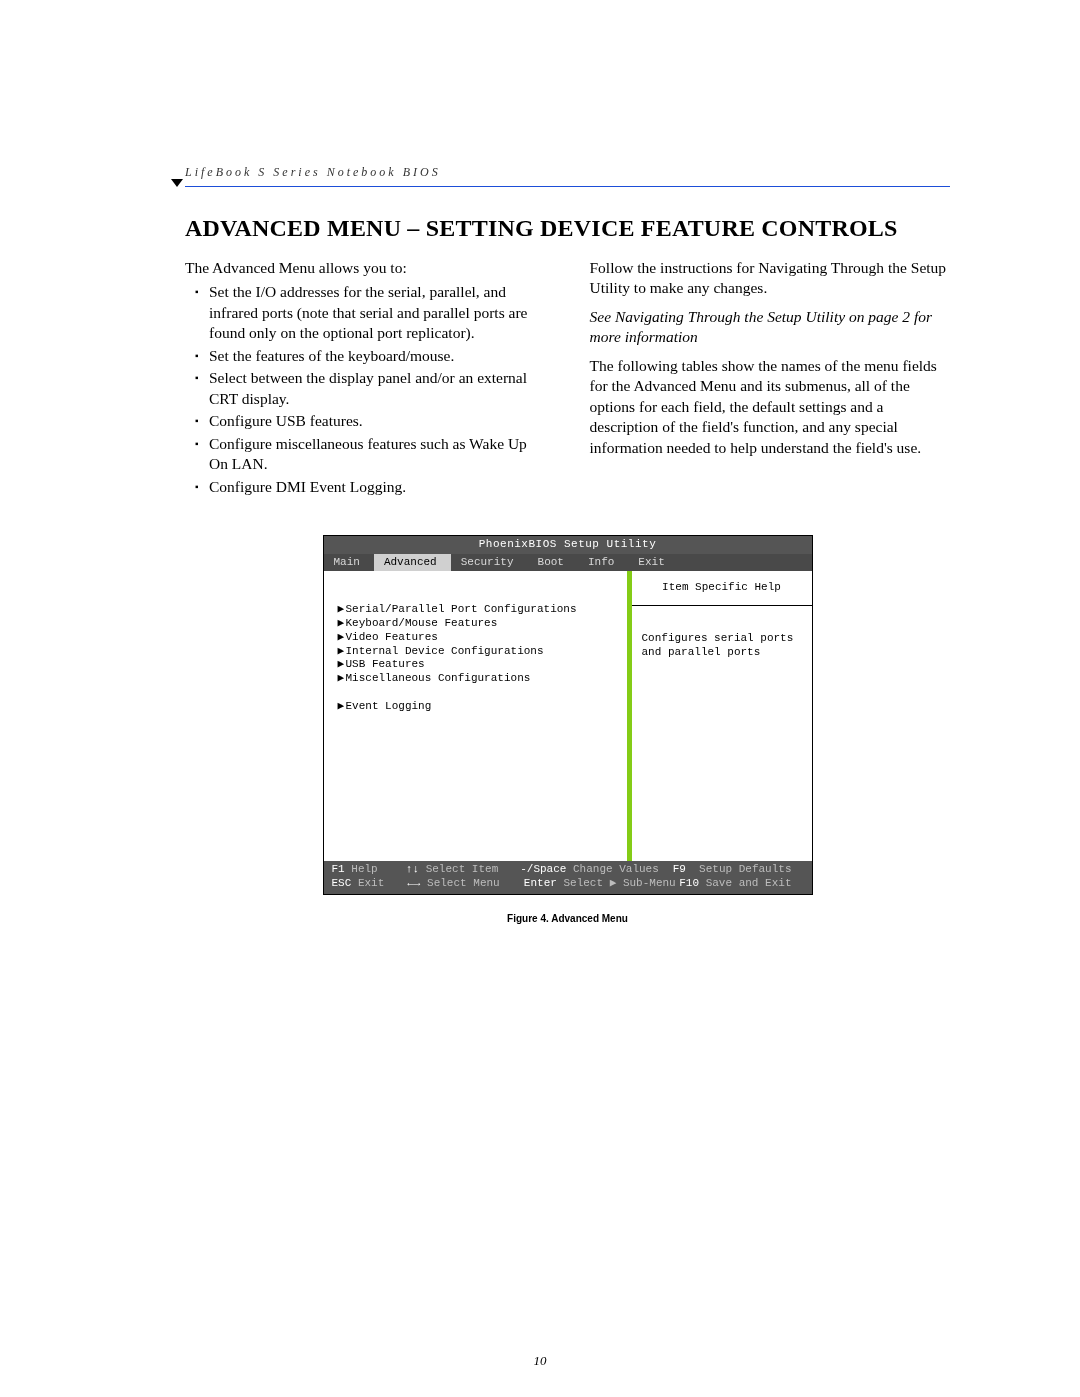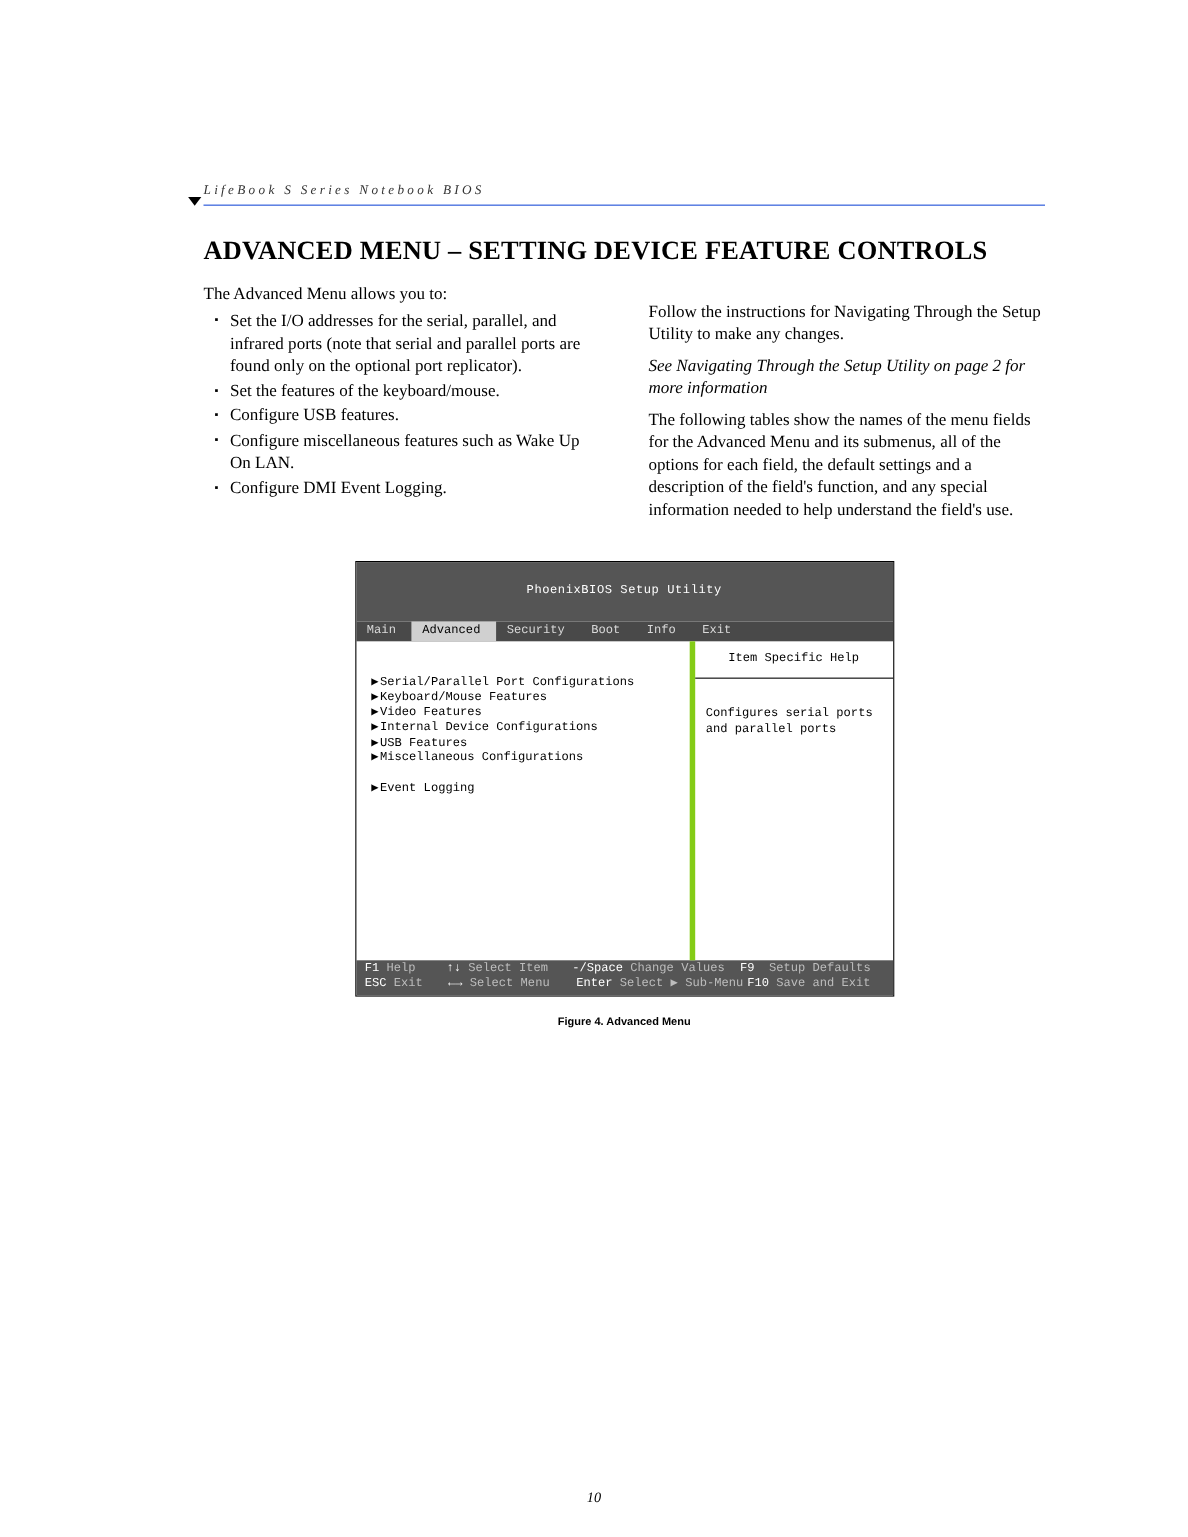--- a/index.html
+++ b/index.html
@@ -175,7 +175,7 @@
       </ul>
     </div>
     <div class="col">
-      <p class="para" style="margin-top:16px">Follow the instructions for Navigating Through the Setup Utility to make any changes.</p>
+      <p class="para" style="margin-top:0">Follow the instructions for Navigating Through the Setup Utility to make any changes.</p>
       <span class="xref">See Navigating Through the Setup Utility on page 2 for more information</span>
       <p class="para">The following tables show the names of the menu fields for the Advanced Menu and its submenus, all of the options for each field, the default settings and a description of the field's function, and any special information needed to help understand the field's use.</p>
     </div>

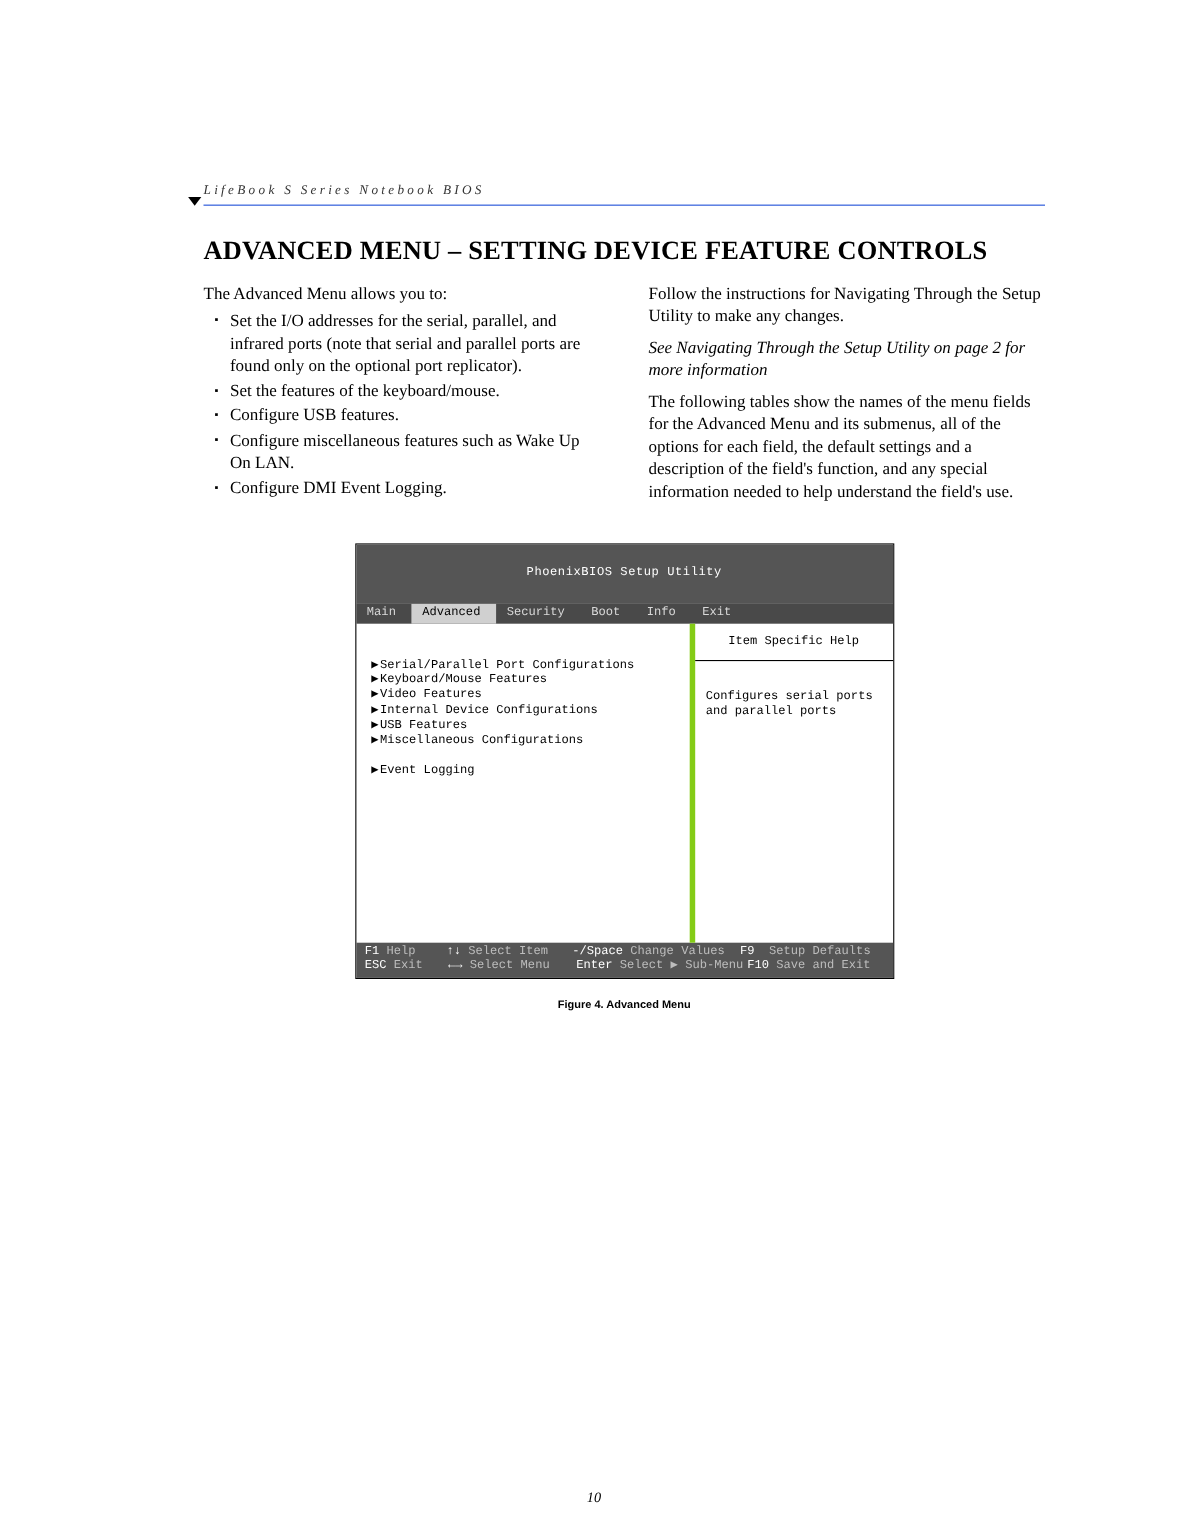--- a/index.html
+++ b/index.html
@@ -169,6 +169,7 @@
       <ul class="bullets">
         <li>Set the I/O addresses for the serial, parallel, and infrared ports (note that serial and parallel ports are found only on the optional port replicator).</li>
         <li>Set the features of the keyboard/mouse.</li>
+        <li>Select between the display panel and/or an external CRT display.</li>
         <li>Configure USB features.</li>
         <li>Configure miscellaneous features such as Wake Up On LAN.</li>
         <li>Configure DMI Event Logging.</li>

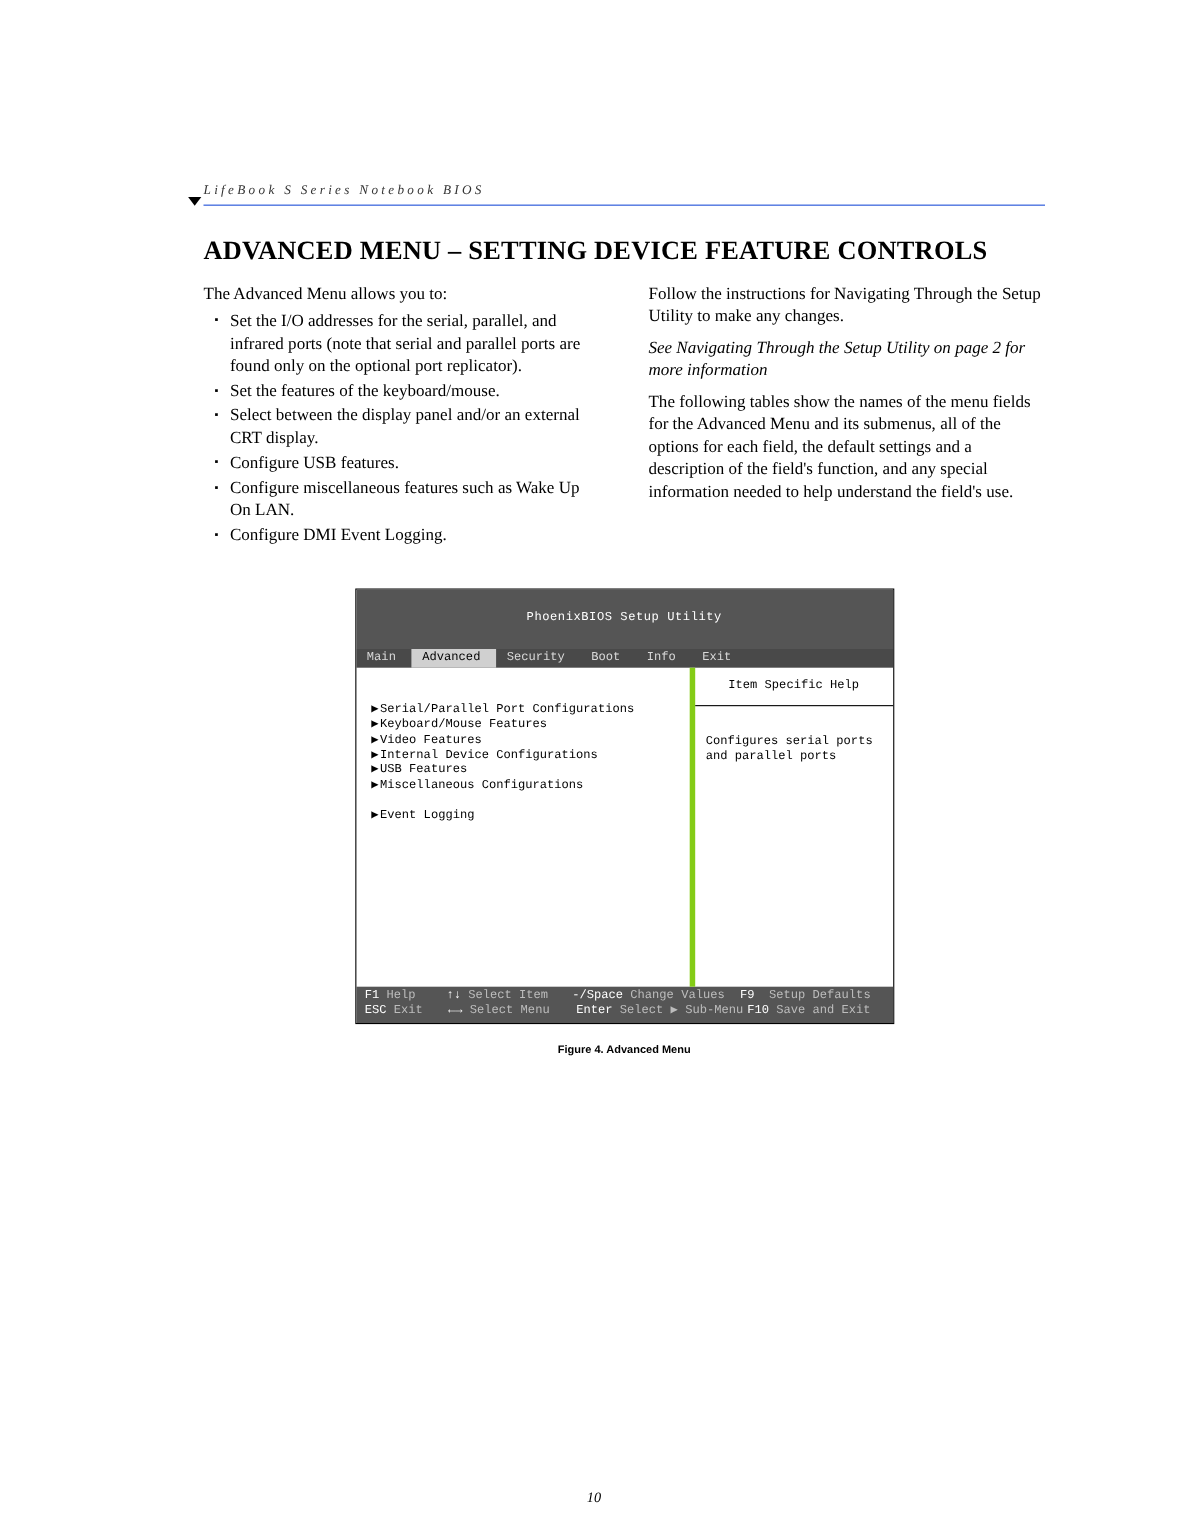--- a/index.html
+++ b/index.html
@@ -90,7 +90,7 @@
     background: #555;
     color: #fff;
     text-align: center;
-    padding: 20px 0;
+    padding: 2px 0;
     letter-spacing: 0.5px;
   }
   .bios-tabs {

